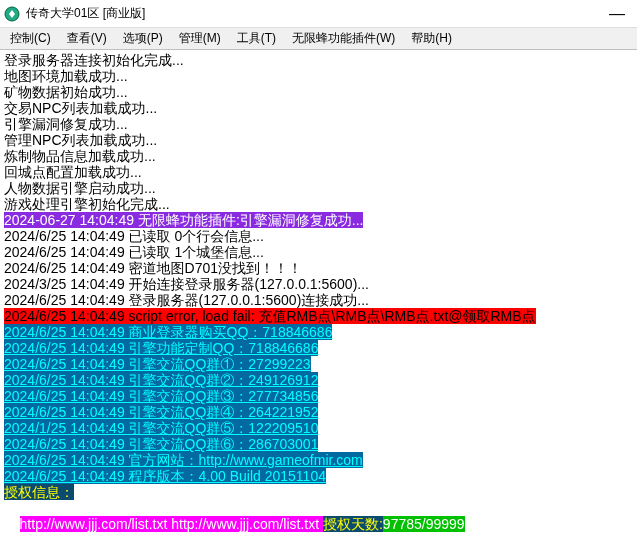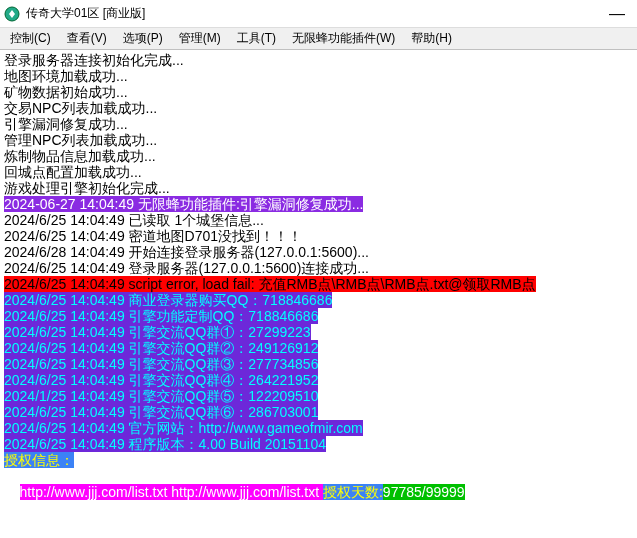--- a/index.html
+++ b/index.html
@@ -54,6 +54,7 @@
       <div class="line plain">管理NPC列表加载成功...</div>
       <div class="line plain">炼制物品信息加载成功...</div>
       <div class="line plain">回城点配置加载成功...</div>
+      <div class="line plain">人物数据引擎启动成功...</div>
       <div class="line plain">游戏处理引擎初始化完成...</div>
     </div>
   <div class="line"><span class="purple-bg">2024-06-27 14:04:49 无限蜂功能插件:引擎漏洞修复成功...</span></div>

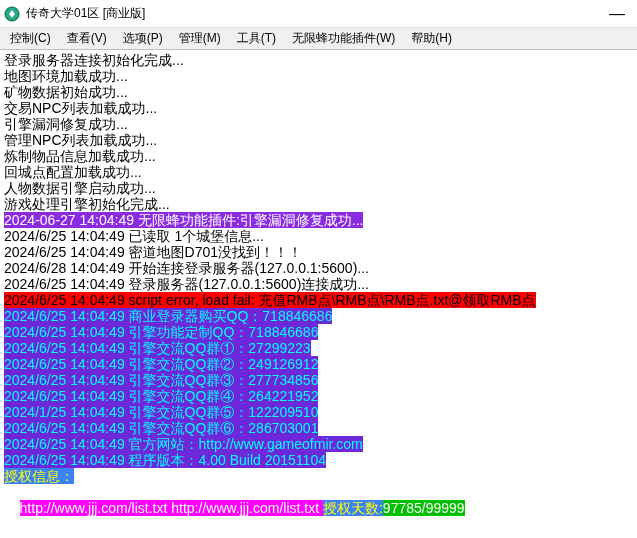--- a/index.html
+++ b/index.html
@@ -59,6 +59,7 @@
     </div>
   <div class="line"><span class="purple-bg">2024-06-27 14:04:49 无限蜂功能插件:引擎漏洞修复成功...</span></div>
   <div id="mid-container">
+      <div class="line plain">2024/6/25 14:04:49 已读取 0个行会信息...</div>
       <div class="line plain">2024/6/25 14:04:49 已读取 1个城堡信息...</div>
       <div class="line plain">2024/6/25 14:04:49 密道地图D701没找到！！！</div>
       <div class="line plain">2024/6/28 14:04:49 开始连接登录服务器(127.0.0.1:5600)...</div>

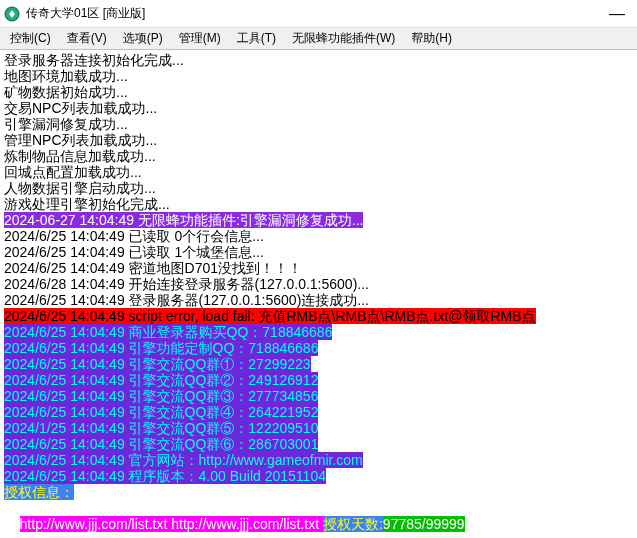--- a/index.html
+++ b/index.html
@@ -62,7 +62,7 @@
       <div class="line plain">2024/6/25 14:04:49 已读取 0个行会信息...</div>
       <div class="line plain">2024/6/25 14:04:49 已读取 1个城堡信息...</div>
       <div class="line plain">2024/6/25 14:04:49 密道地图D701没找到！！！</div>
-      <div class="line plain">2024/6/28 14:04:49 开始连接登录服务器(127.0.0.1:5600)...</div>
+      <div class="line plain">2024/3/25 14:04:49 开始连接登录服务器(127.0.0.1:5600)...</div>
       <div class="line plain">2024/6/25 14:04:49 登录服务器(127.0.0.1:5600)连接成功...</div>
     </div>
   <div class="line"><span class="red-bg">2024/6/25 14:04:49 script error, load fail: 充值RMB点\RMB点\RMB点.txt@领取RMB点</span></div>

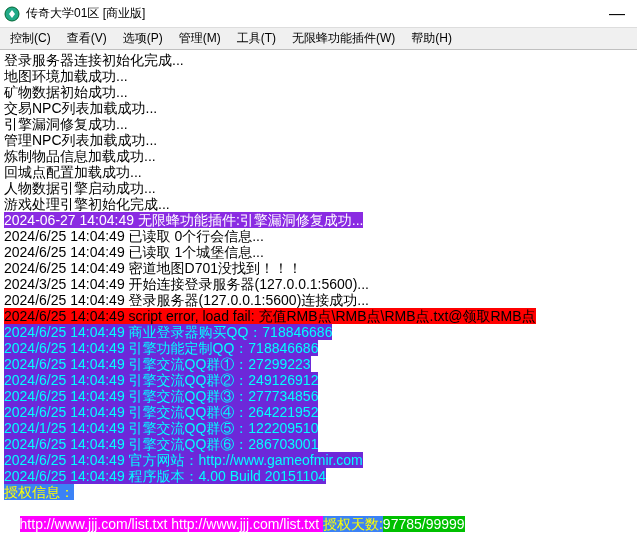--- a/index.html
+++ b/index.html
@@ -15,7 +15,7 @@
   .plain { color: #000; }
   .purple-bg { background: #8a2be2; color: #fff; display: inline; }
   .red-bg { background: #ff0000; color: #000000; display: inline; }
-  .blue-bg { background: #6d28d9; color: #00ffff; display: inline; }
+  .blue-bg { background: #0369a1; color: #00ffff; display: inline; text-decoration: underline; }
   .auth-red { background: #3b82f6; color: #ffff00; display: inline; }
   .magenta-bg { background: #ff00ff; color: #fff; display: inline; }
   .auth-cnt { background: #00c000; color: #fff; display: inline; }

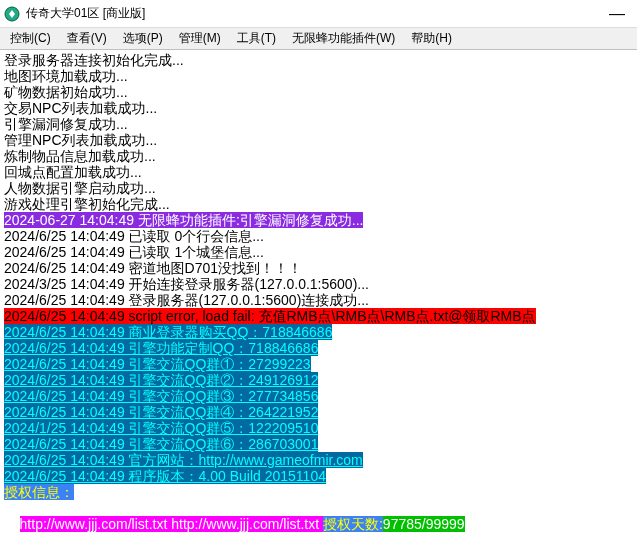--- a/index.html
+++ b/index.html
@@ -16,7 +16,7 @@
   .purple-bg { background: #8a2be2; color: #fff; display: inline; }
   .red-bg { background: #ff0000; color: #000000; display: inline; }
   .blue-bg { background: #0369a1; color: #00ffff; display: inline; text-decoration: underline; }
-  .auth-red { background: #3b82f6; color: #ffff00; display: inline; }
+  .auth-red { background: #0c4a6e; color: #ffff00; display: inline; }
   .magenta-bg { background: #ff00ff; color: #fff; display: inline; }
   .auth-cnt { background: #00c000; color: #fff; display: inline; }
 </style>

